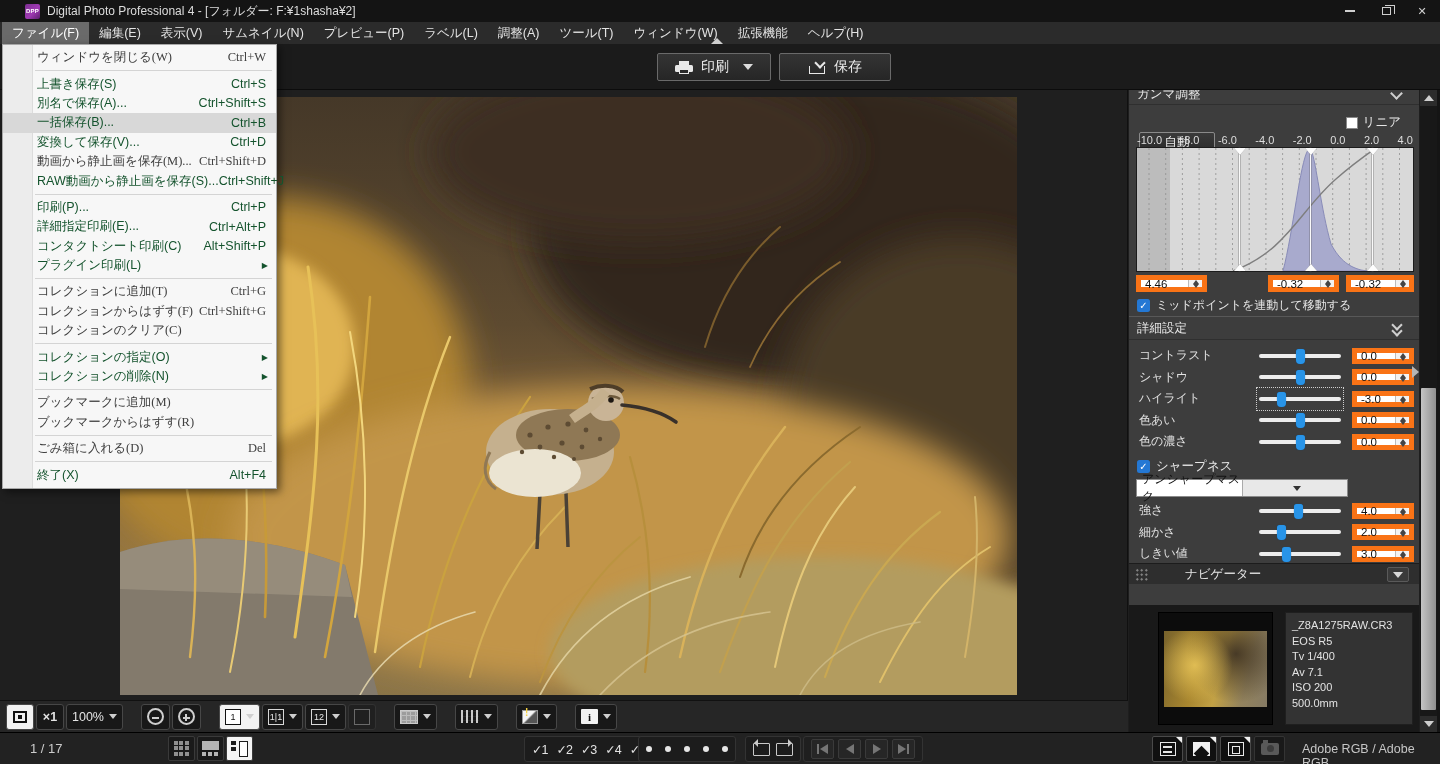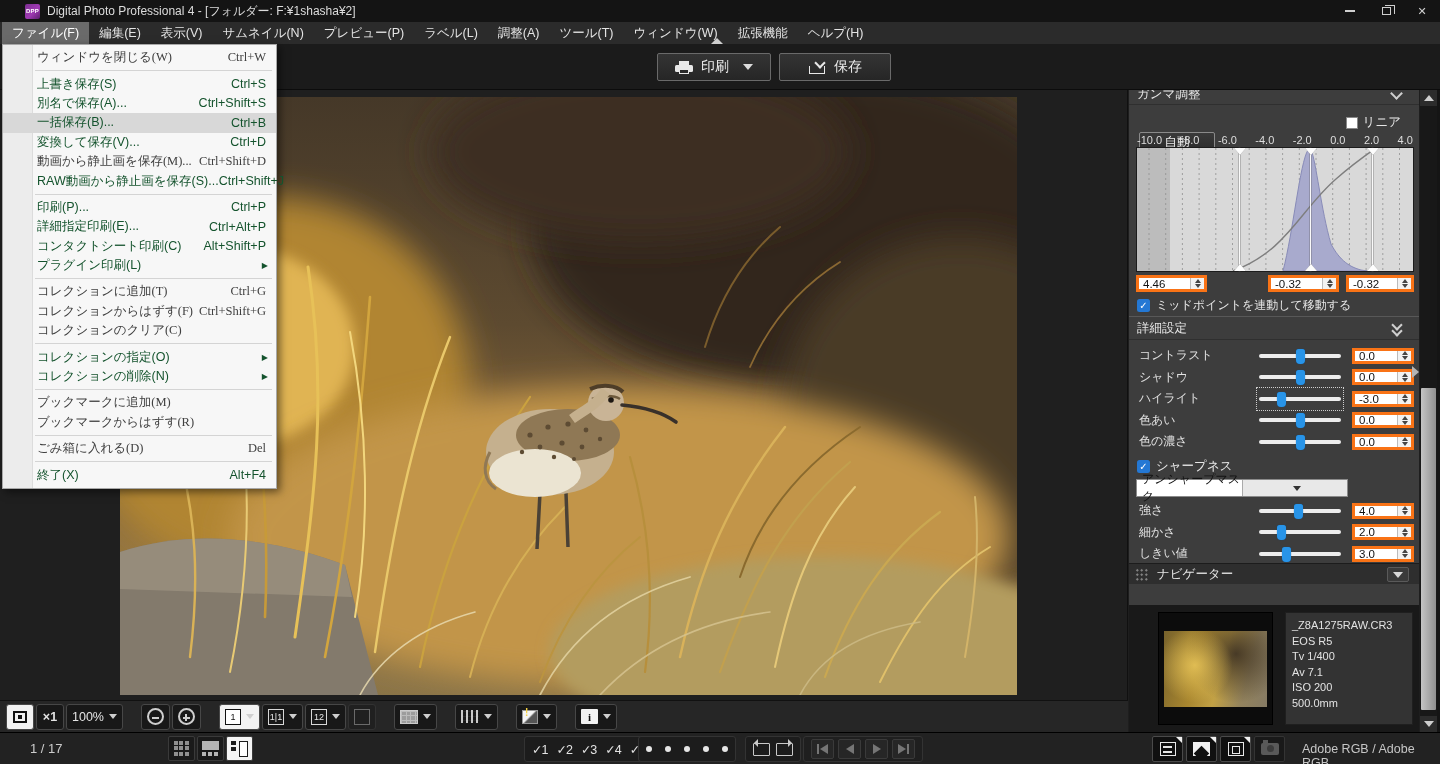--- a/index.html
+++ b/index.html
@@ -132,7 +132,7 @@
     border-left:6px solid transparent; border-right:6px solid transparent; }
   .hmark::before { top:0; border-top:7px solid #fdfdfd; filter:drop-shadow(0 0 .5px #777); }
   .hmark::after { bottom:0; border-bottom:7px solid #fdfdfd; filter:drop-shadow(0 0 .5px #777); }
-  .spin { background:#fff; border:3px solid #f97316; height:17px; display:flex; align-items:center; position:relative; }
+  .spin { background:#fff; border:5px solid #f97316; height:17px; display:flex; align-items:center; position:relative; }
   .spin-v { flex:1; color:#111; font-size:11.5px; padding-left:4px; }
   .spin-arrows { width:14px; height:100%; border-left:1px solid #bbb; display:flex; flex-direction:column; align-items:center; justify-content:space-evenly; background:#f2f2f2; }
   .spin-arrows i.up { width:0; height:0; border-left:3.5px solid transparent; border-right:3.5px solid transparent; border-bottom:4px solid #444; }

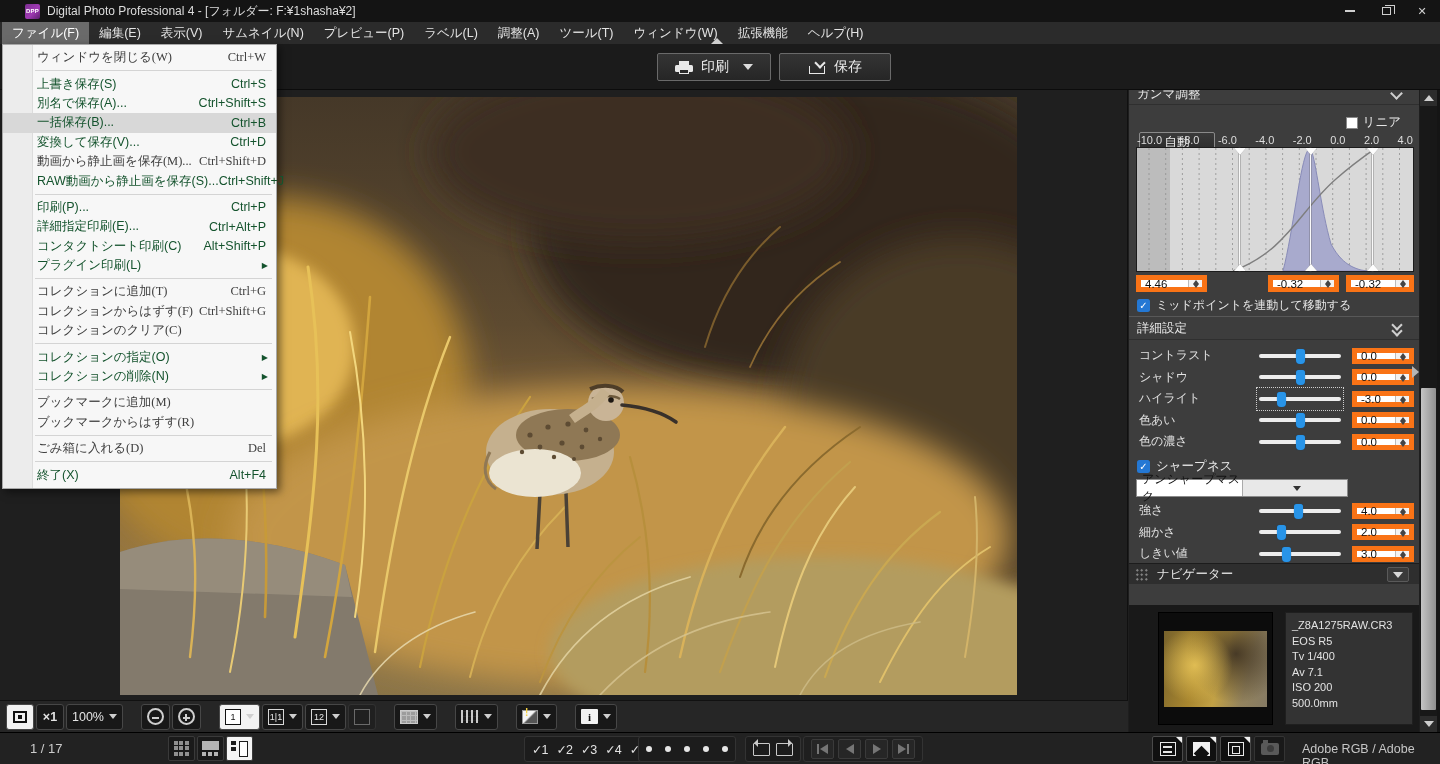--- a/index.html
+++ b/index.html
@@ -161,7 +161,7 @@
   .sharp-dd span { flex:1; color:#111; font-size:12px; padding-left:5px; }
   .dd-box { width:16px; height:100%; background:#e8e8e8; border-left:1px solid #aaa; display:flex; align-items:center; justify-content:center; }
   .dd-box i { width:0; height:0; border-left:4px solid transparent; border-right:4px solid transparent; border-top:5px solid #333; }
-  .nav-head { top:473px; height:21px; background:#2e2e2e; border-top:1px solid #1c1c1c; display:flex; align-items:center; }
+  .nav-head { top:473px; height:21px; background:#2e2e2e; border-top:1px solid #1c1c1c; display:flex; align-items:center;gap:28px; }
   .grip { width:14px; height:13px; margin:0 8px 0 6px;
     background-image:radial-gradient(#8a8a8a 1.1px, transparent 1.2px); background-size:4.5px 4.5px; }
   .nav-ddbtn { position:absolute; right:10px; top:3px; width:22px; height:15px; background:#3a3a3a; border:1px solid #5a5a5a; border-radius:2px; display:flex; align-items:center; justify-content:center; }

